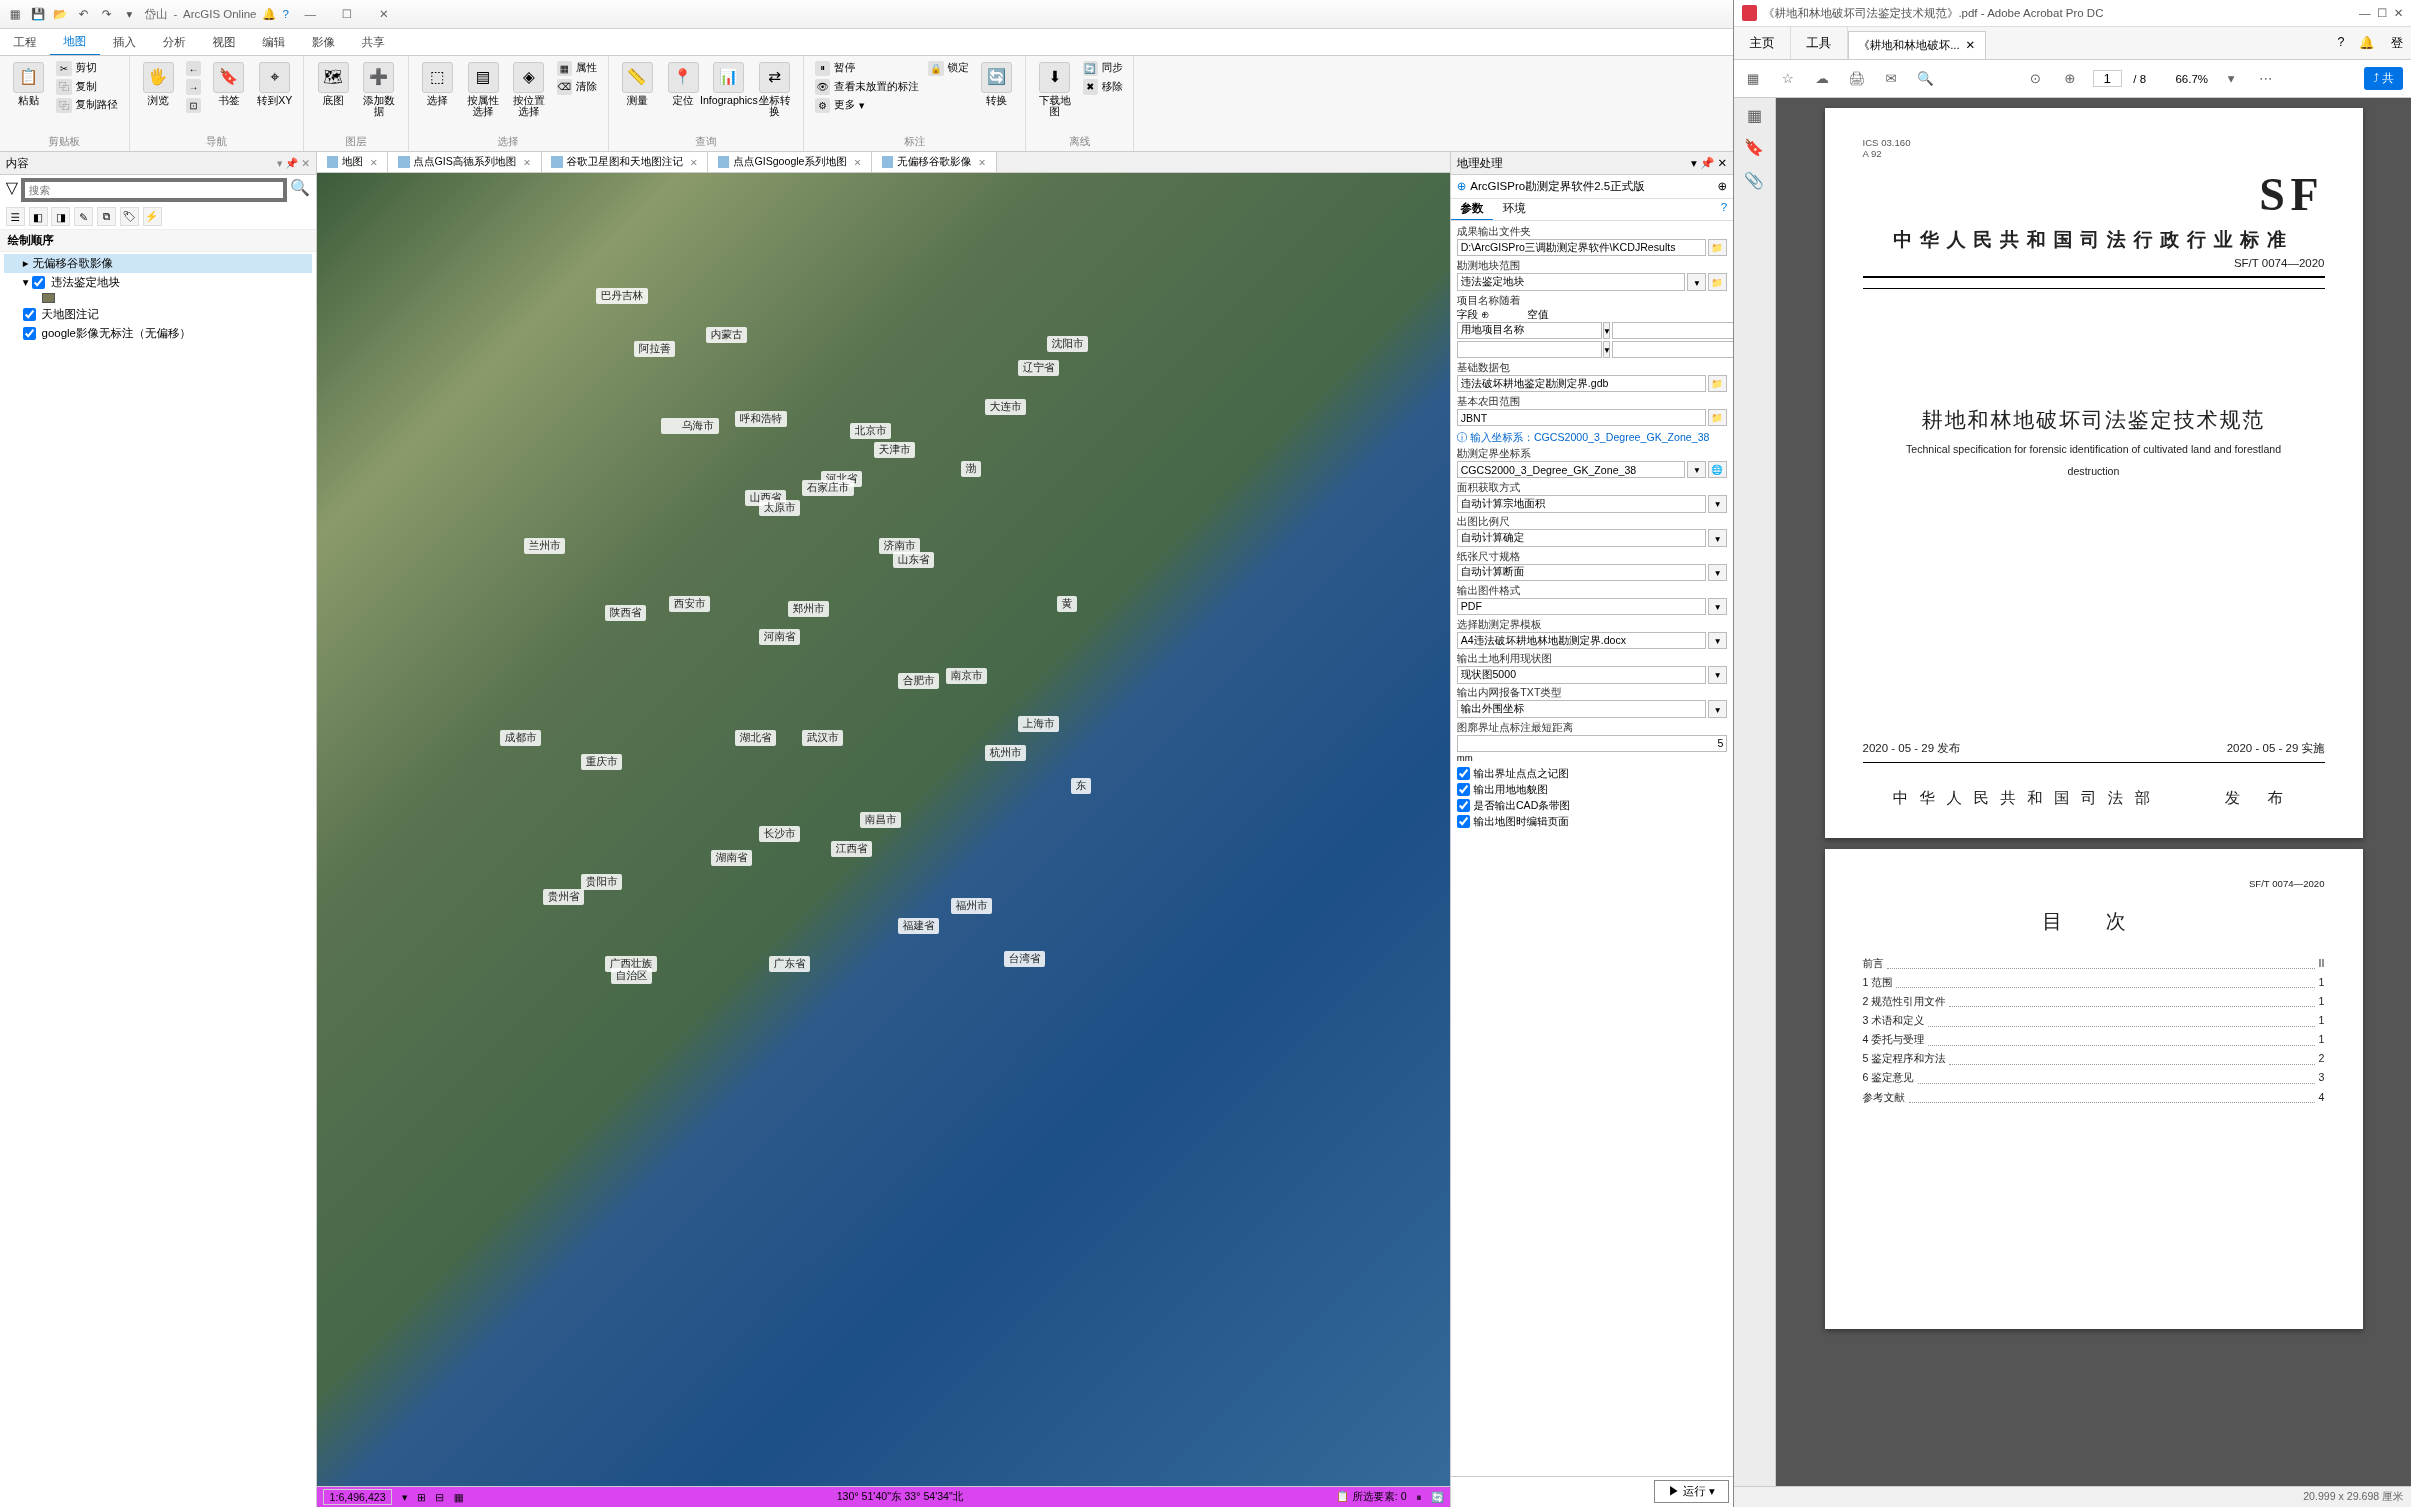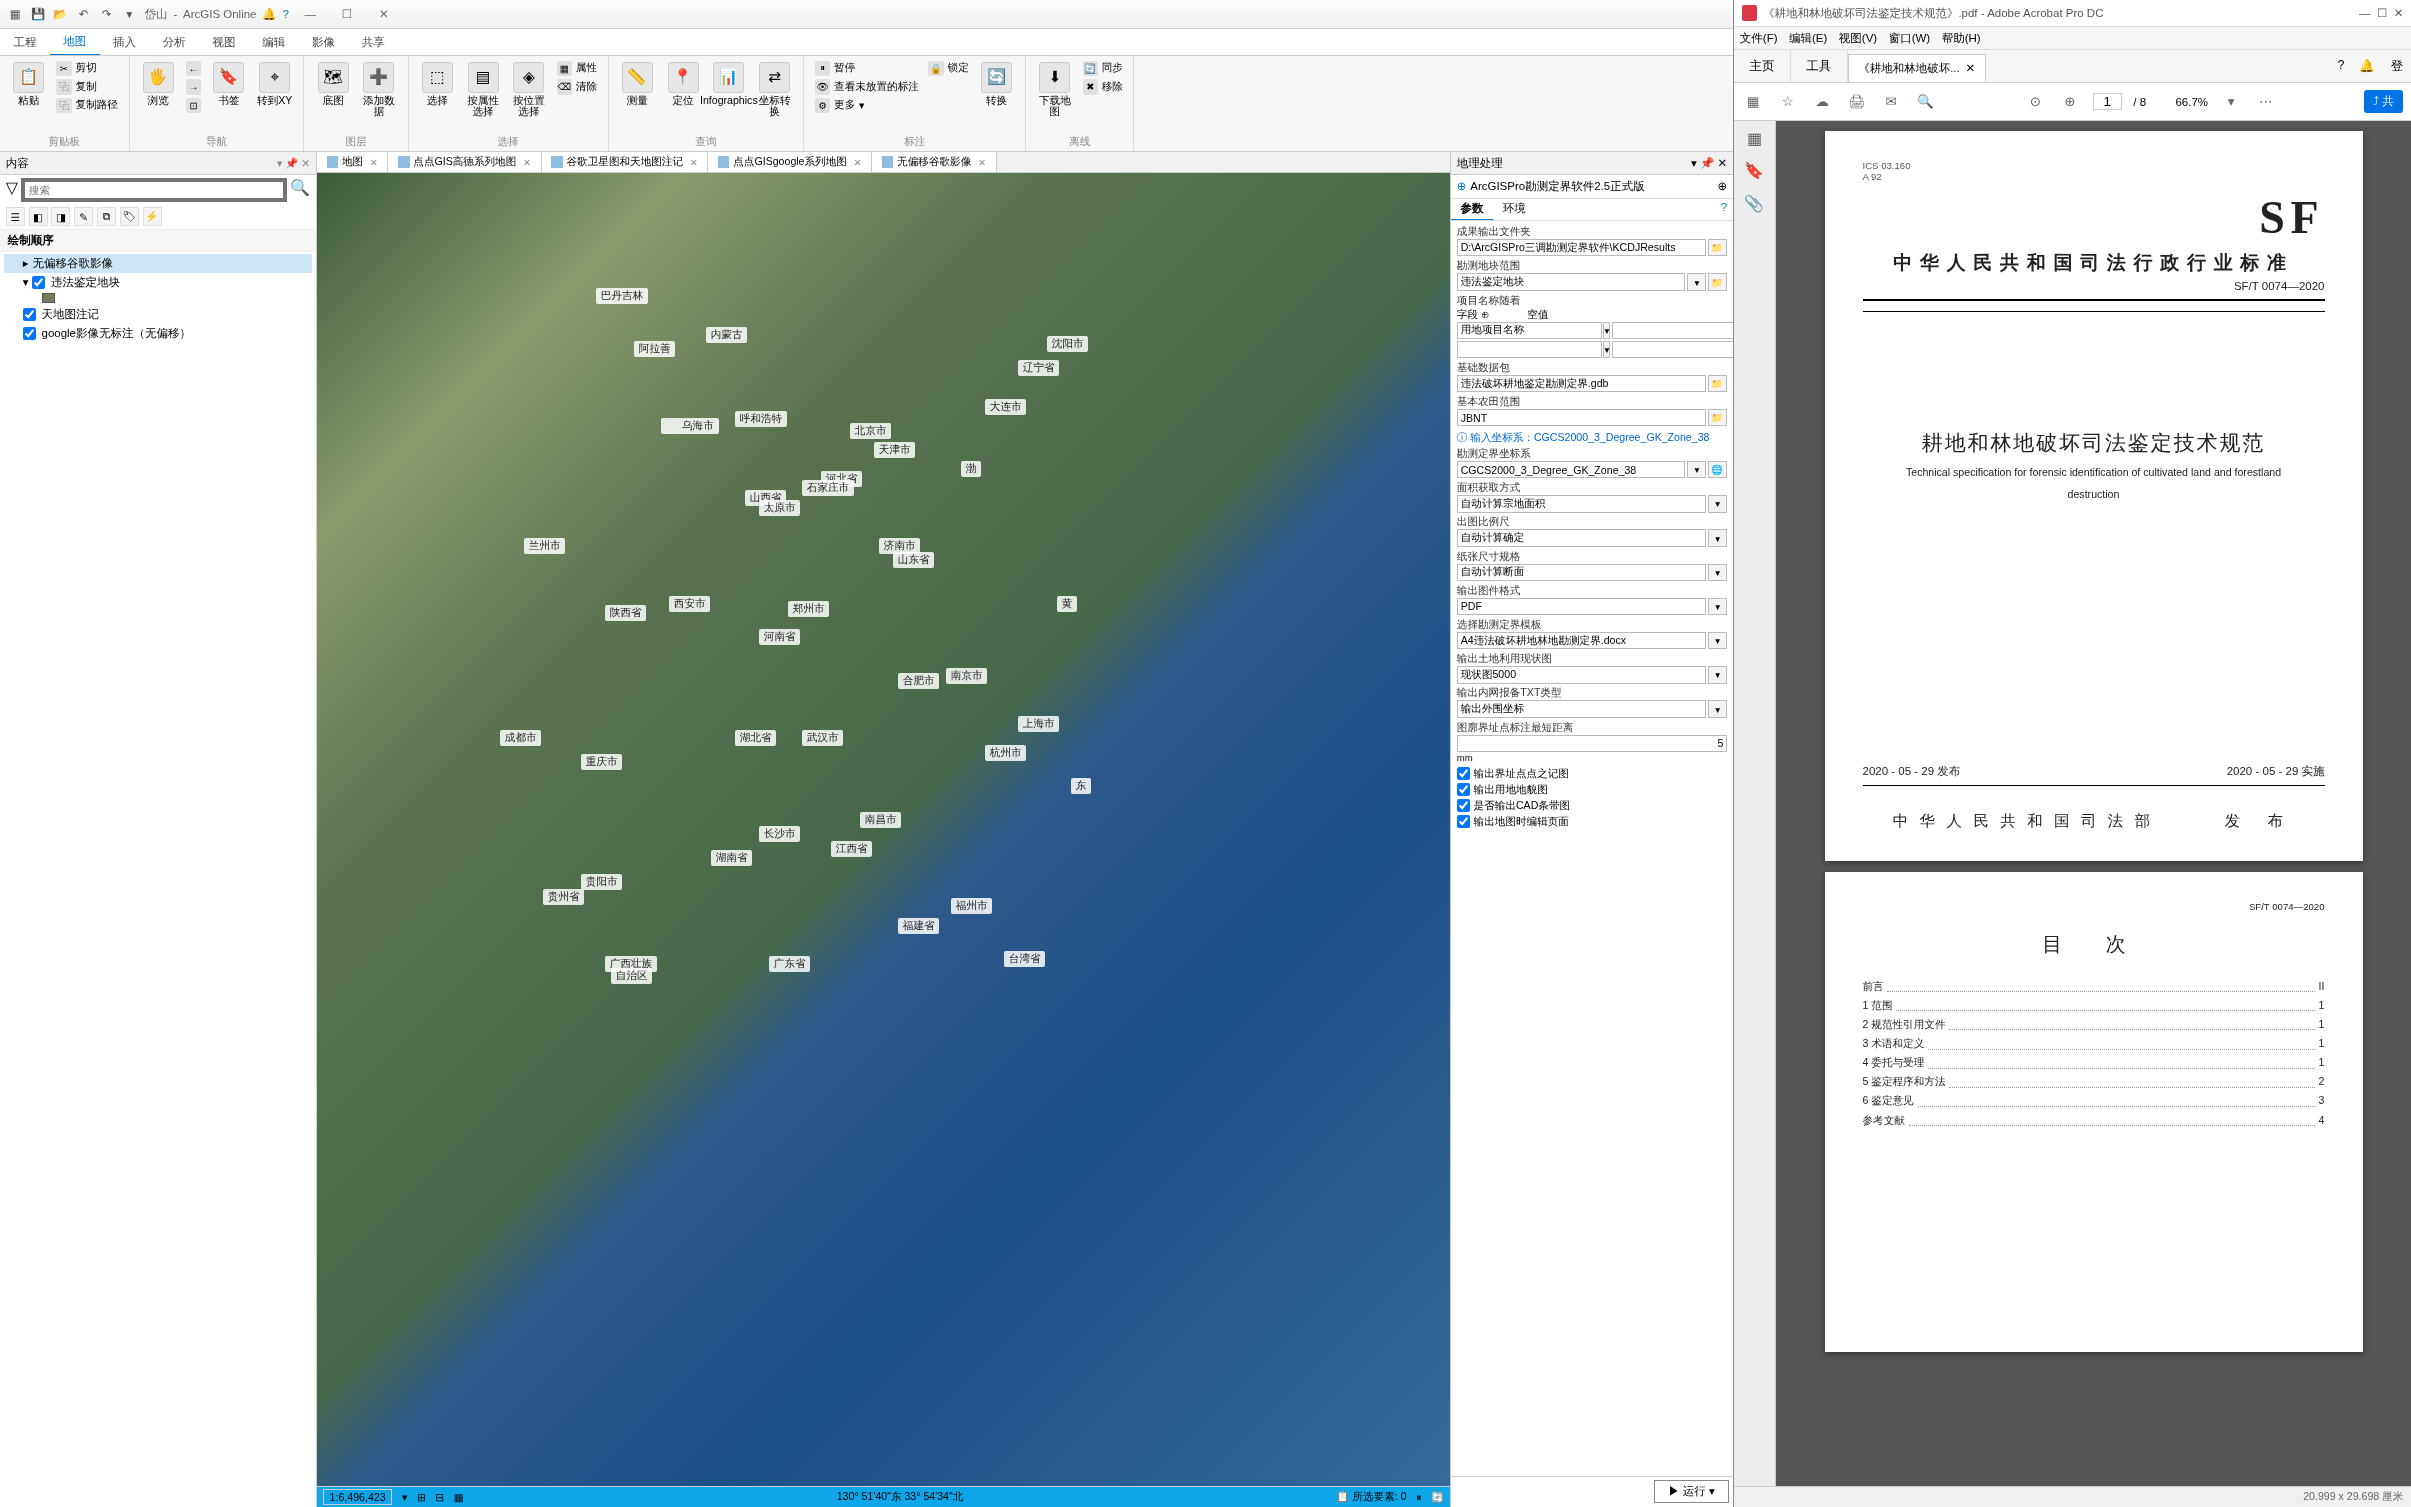--- a/index.html
+++ b/index.html
@@ -588,13 +588,6 @@
     <span>☐</span>&nbsp;&nbsp;
     <span>✕</span>
   </div>
-  <div class="acro-menu" id="acro-menu">
-      <span>文件(F)</span>
-      <span>编辑(E)</span>
-      <span>视图(V)</span>
-      <span>窗口(W)</span>
-      <span>帮助(H)</span>
-    </div>
   <div class="acro-tabs">
     <div class="atab">主页</div>
     <div class="atab">工具</div>

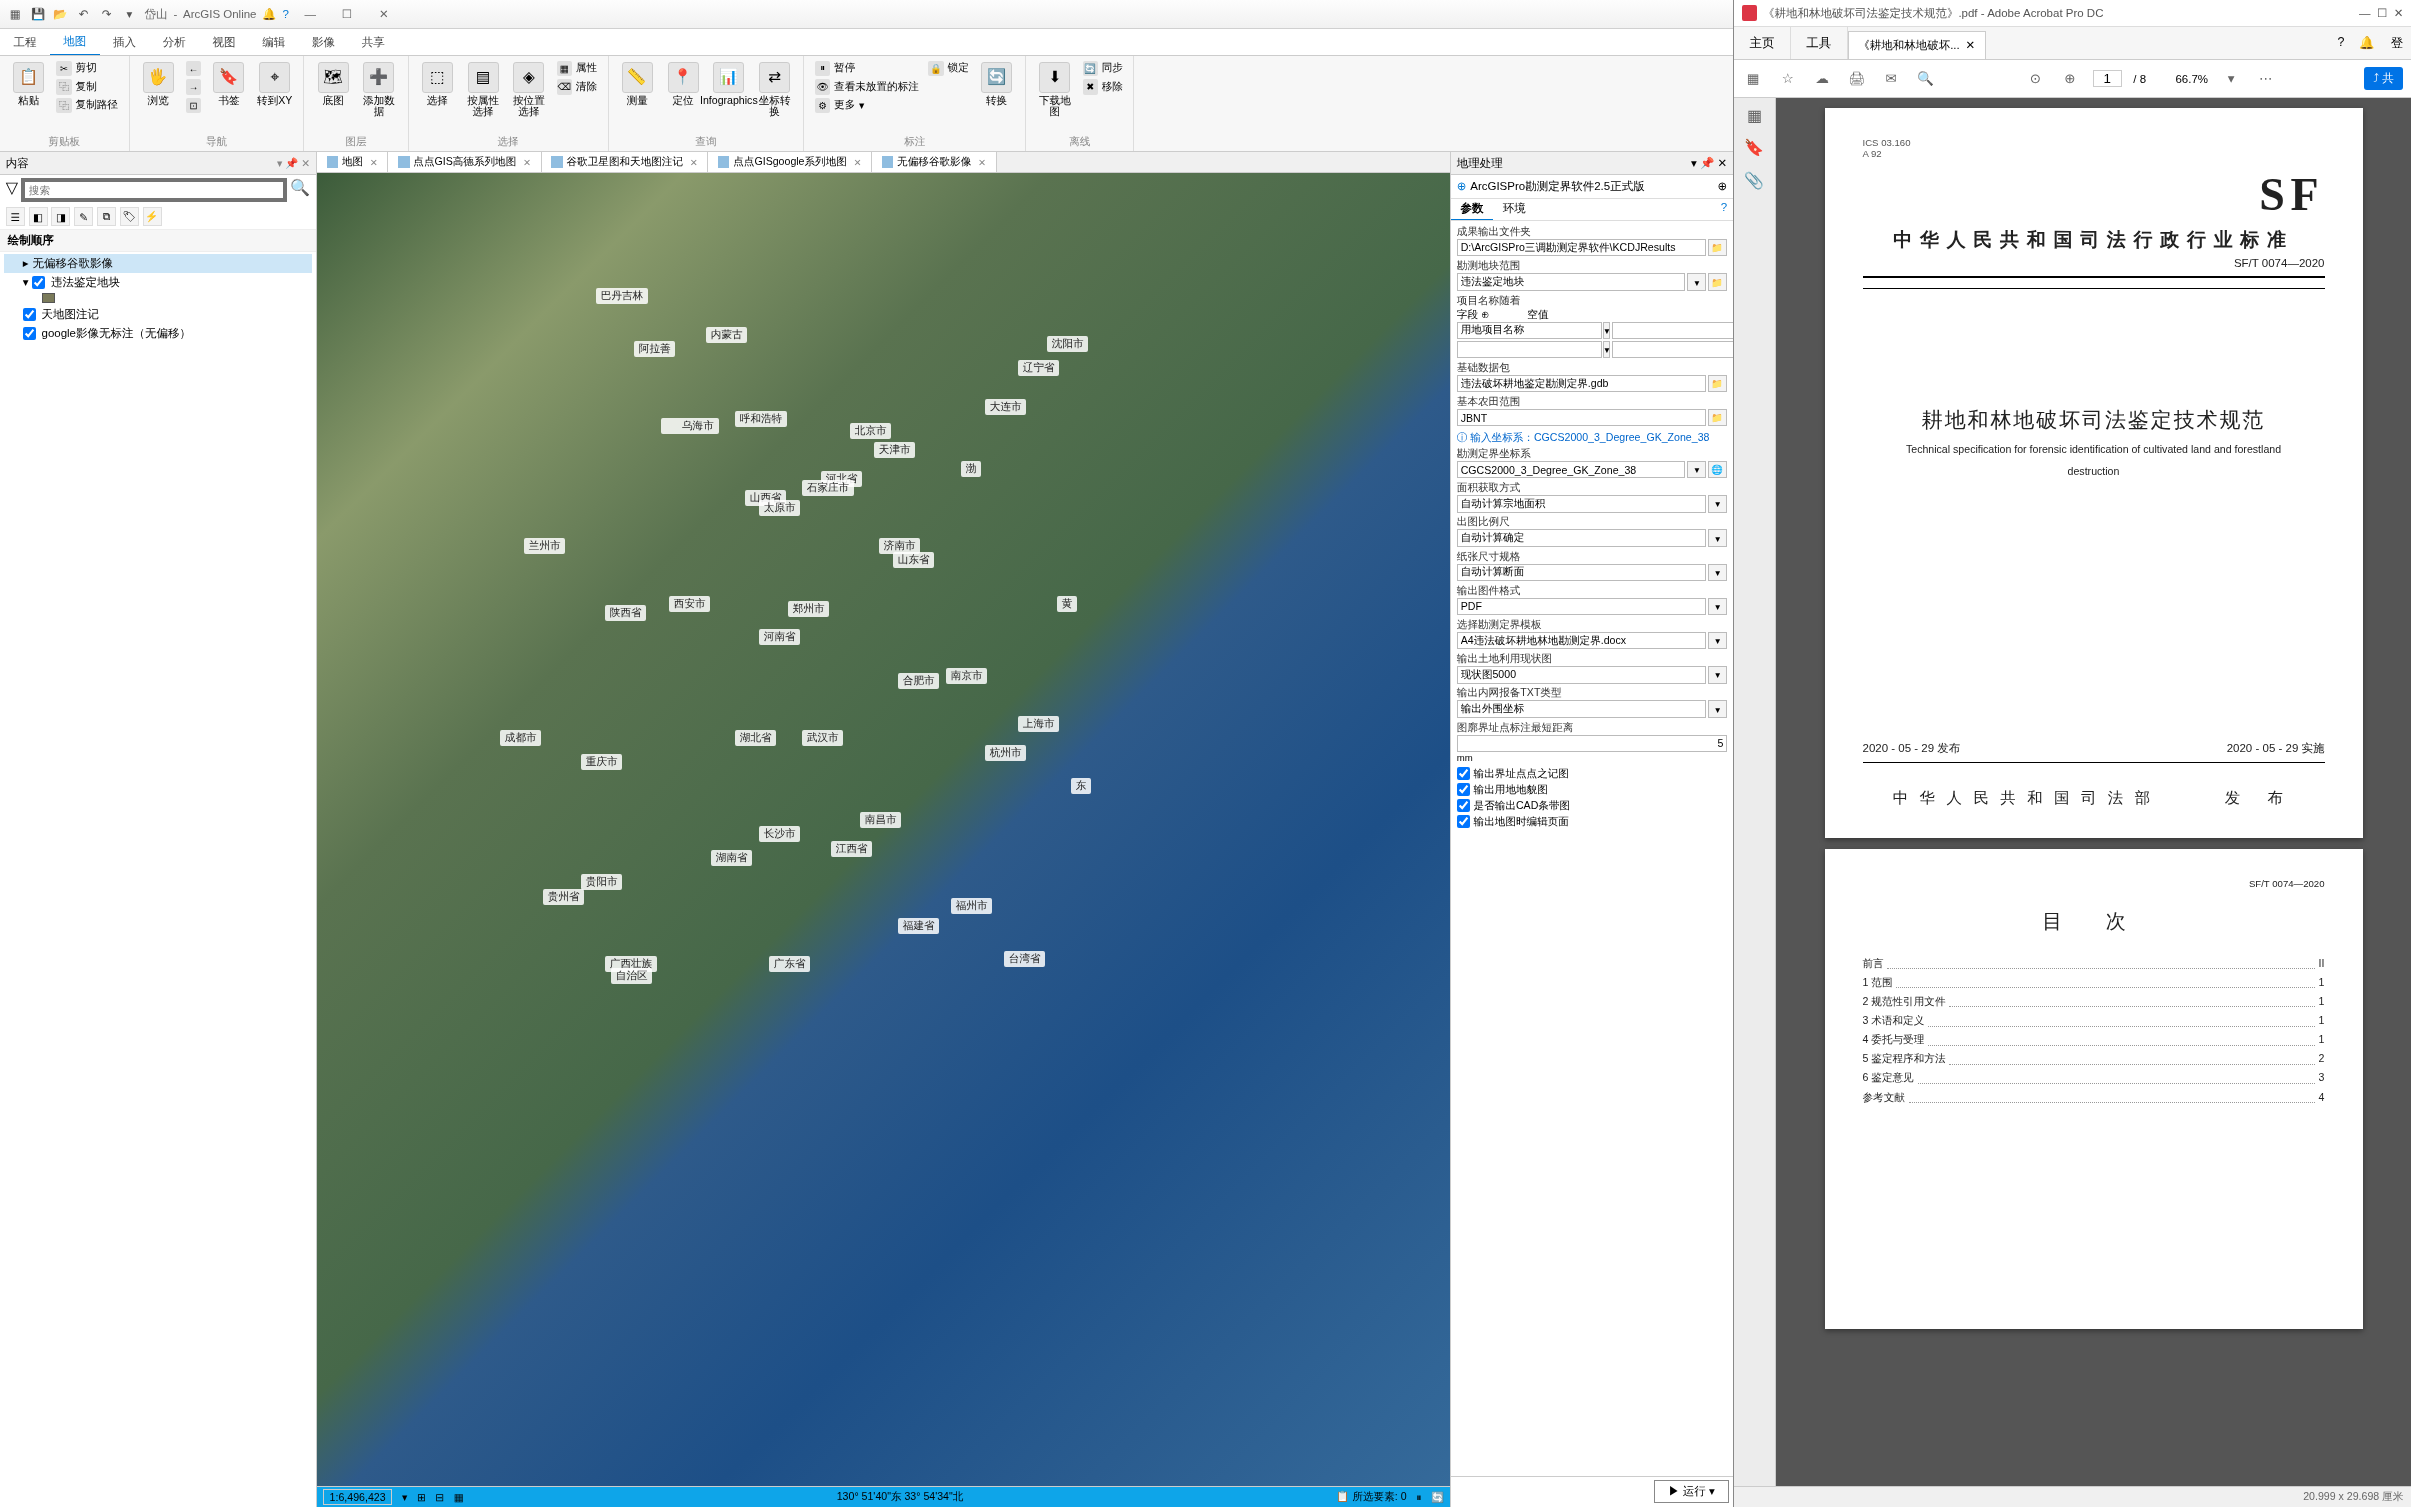--- a/index.html
+++ b/index.html
@@ -61,7 +61,7 @@
 .map-tab .close { color: #888; font-size: 9.6px; margin-left: 2.9px; }
 .map-view { flex: 1; position: relative; background: linear-gradient(135deg, #3b5b3a 0%, #8a9a6b 15%, #5a7350 30%, #466849 50%, #2e5a8a 55%, #1d4f87 70%, #2a5c8f 85%, #356a9a 100%); overflow: hidden; }
 .city-label { position: absolute; background: rgba(255,255,255,0.85); padding: 1px 4.8px; font-size: 10.6px; border-radius: 1.9px; color: #222; white-space: nowrap; }
-.status-bar { height: 21px; background: #0ea5e9; border-top: 1px solid #ccc; display: flex; align-items: center; font-size: 10.6px; padding: 0 5.8px; gap: 9.6px; }
+.status-bar { height: 21px; background: #d946ef; border-top: 1px solid #ccc; display: flex; align-items: center; font-size: 10.6px; padding: 0 5.8px; gap: 9.6px; }
 .status-bar .scale { border: 1px solid #ccc; padding: 1px 5.8px; }
 .status-bar .spacer { flex: 1; }
 

